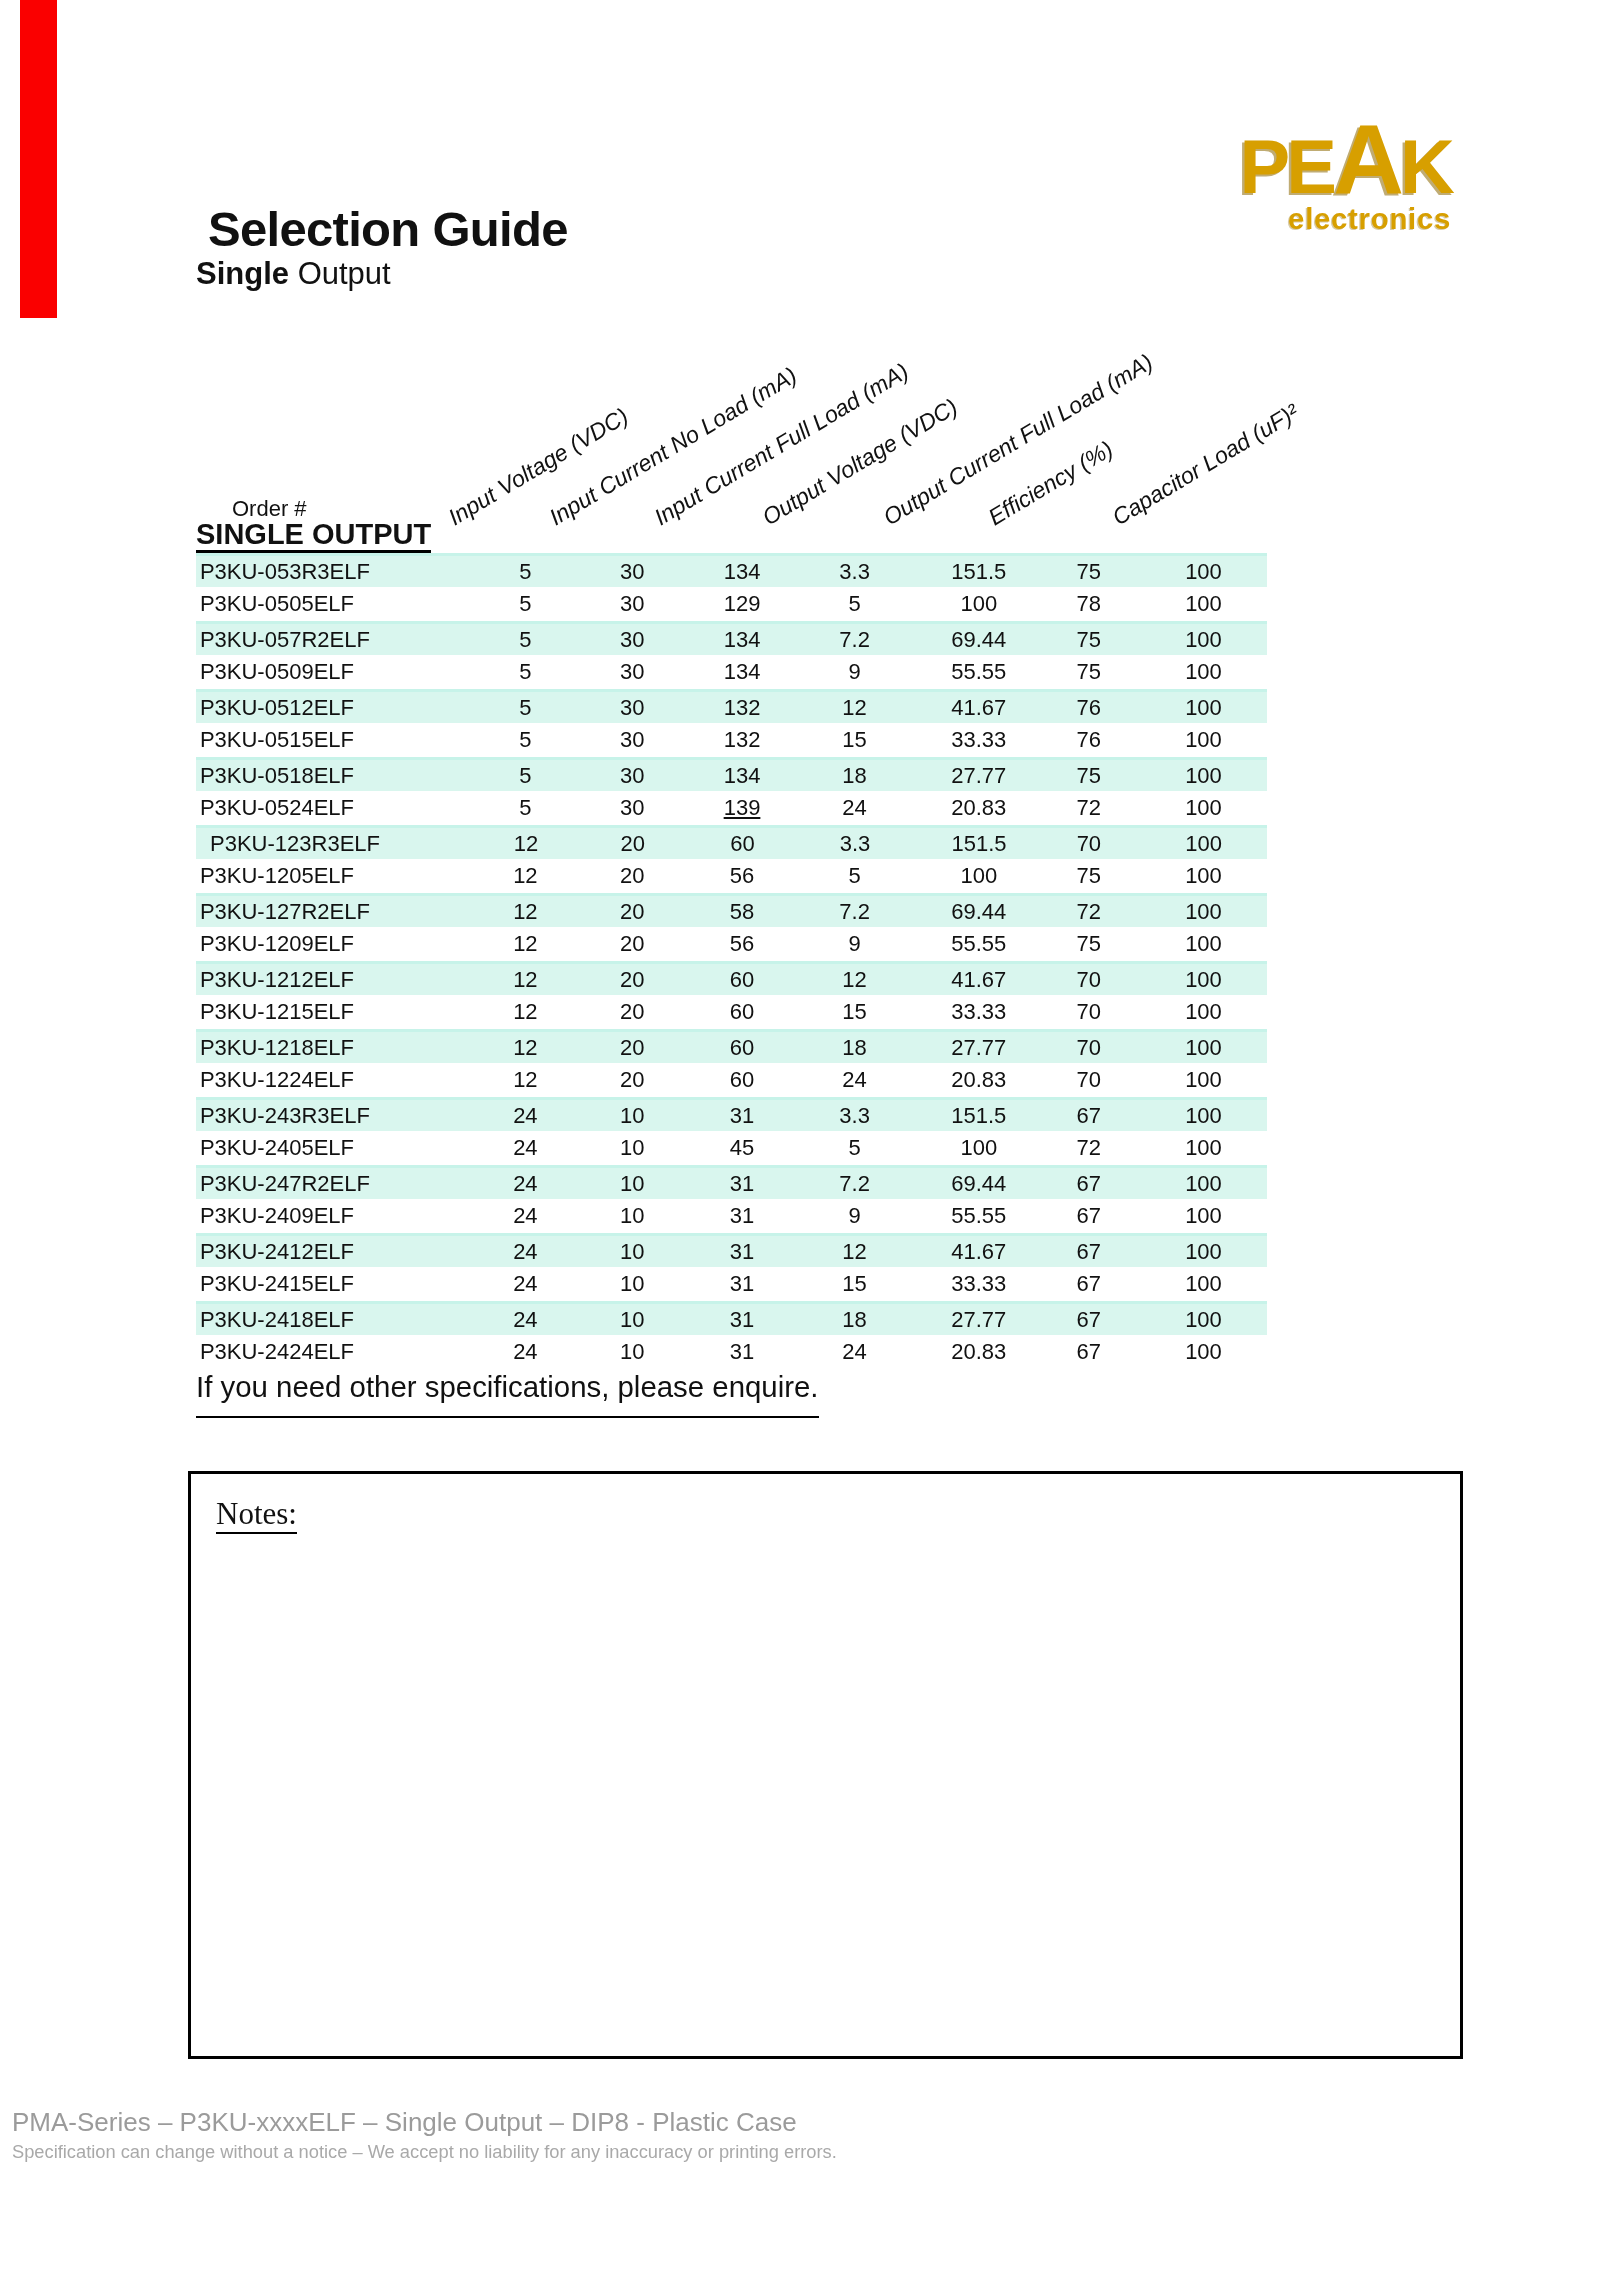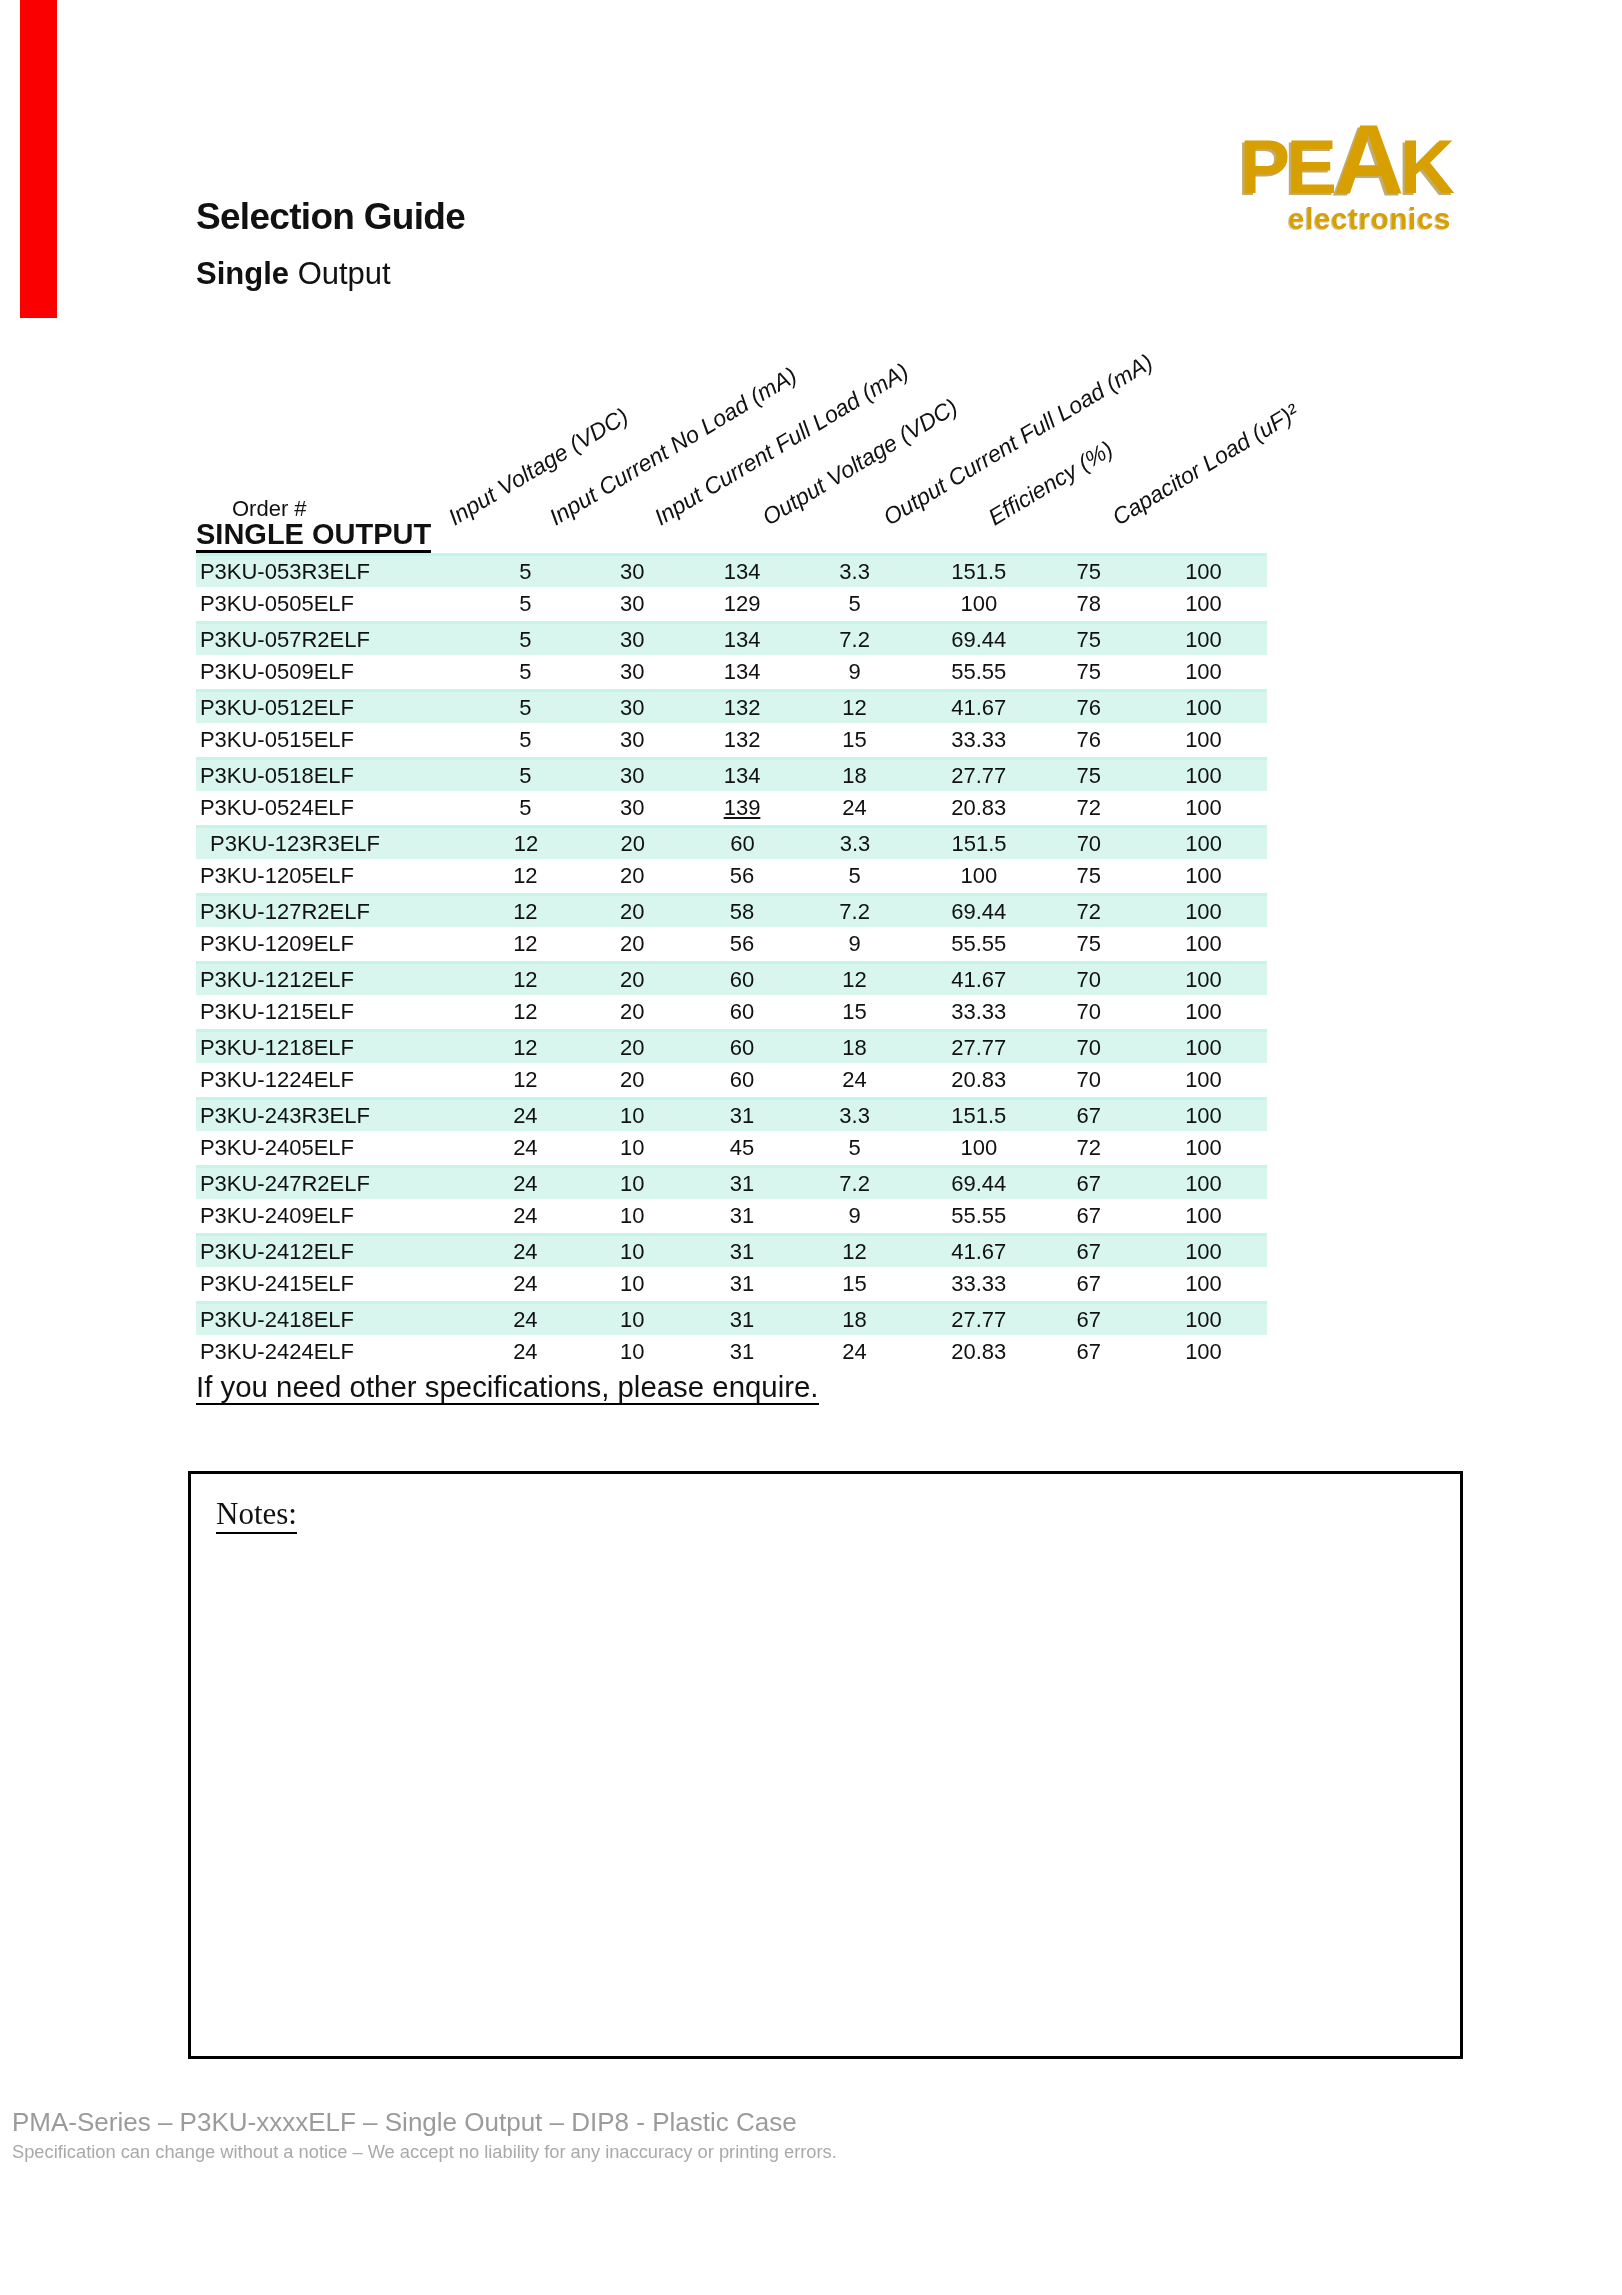--- a/index.html
+++ b/index.html
@@ -10,7 +10,7 @@
   .red-bar{position:absolute;left:19.6px;top:0;width:37px;height:318px;background:var(--accent-red,#fa0000);}
 
   
-  .page-title{position:absolute;left:196px;top:196px;margin:0;font-size:37px;line-height:42px;font-weight:700;letter-spacing:-0.7px;}
+  .page-title{position:absolute;left:196px;top:196px;margin:12px;font-size:49px;line-height:42px;font-weight:700;letter-spacing:-0.7px;}
   .page-subtitle{position:absolute;left:196px;top:257px;font-size:31px;line-height:33px;font-weight:400;}
   .page-subtitle .sub-b{font-weight:700;}
 

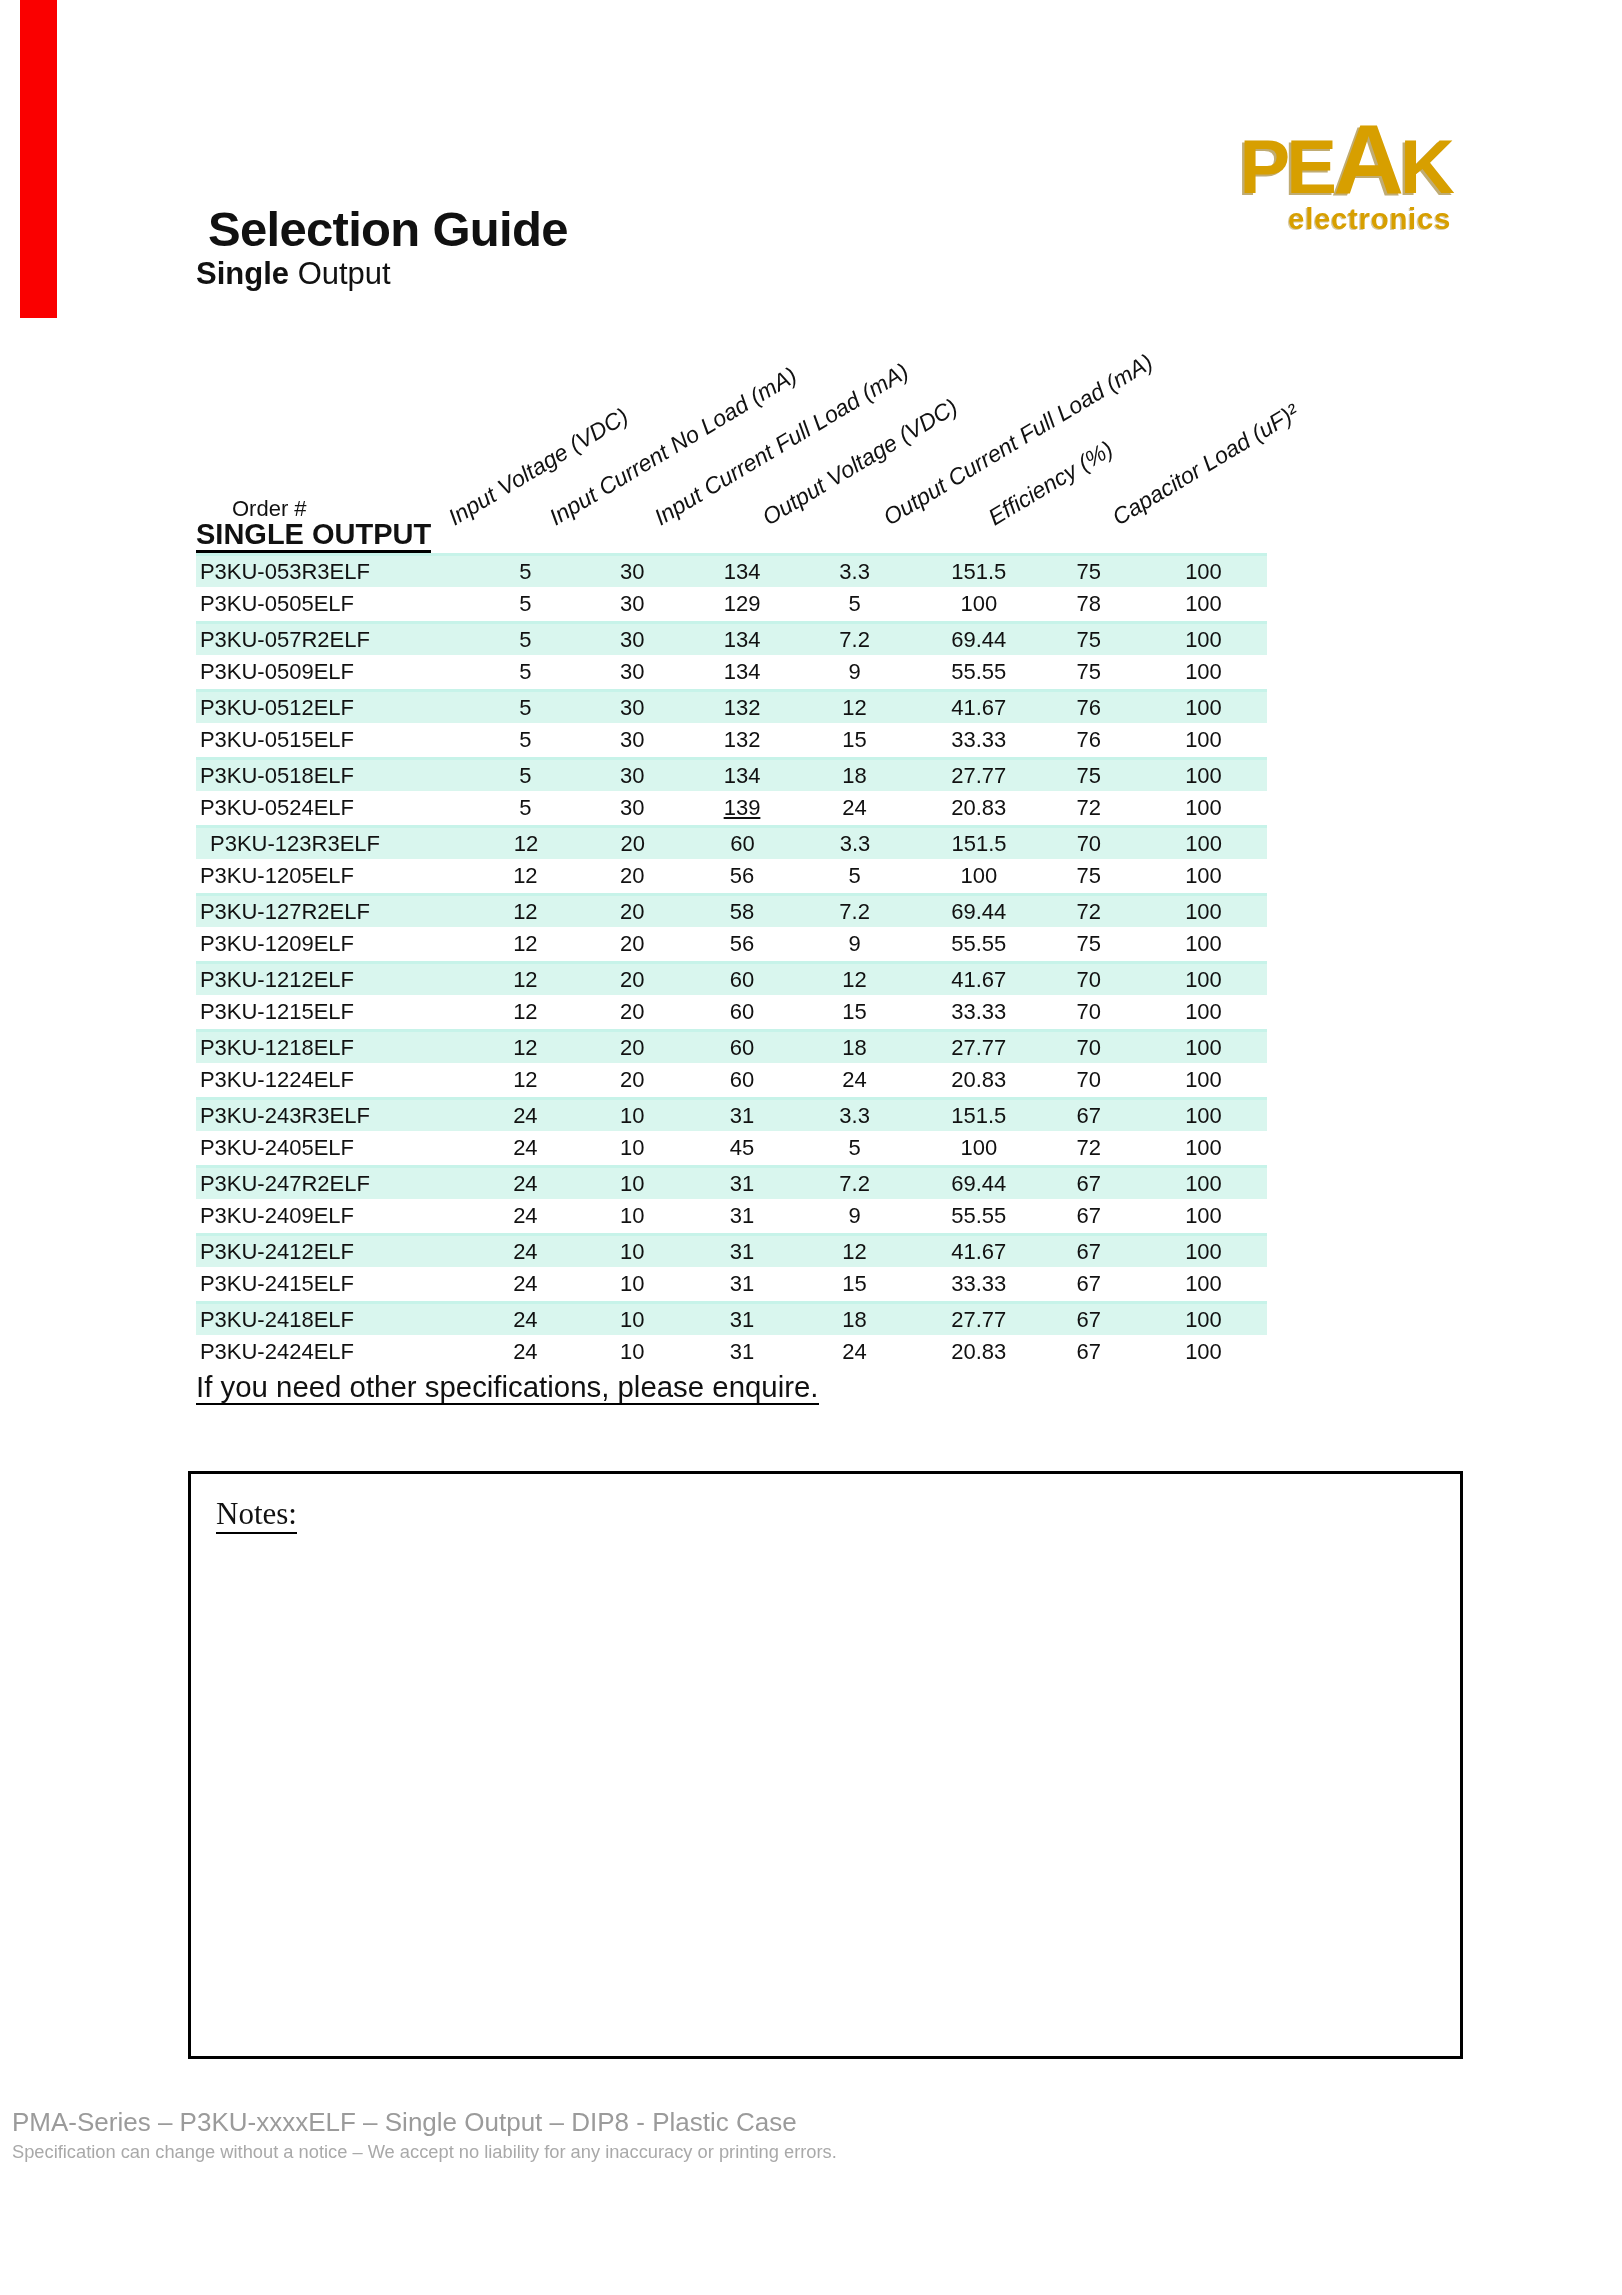--- a/index.html
+++ b/index.html
@@ -37,7 +37,7 @@
   .c-num{text-align:center;}
 
   .enquire{position:absolute;left:196px;top:1370px;font-size:29.4px;line-height:33px;border-bottom:2.6px solid #000;
-           padding-bottom:0;}
+           padding-bottom:13px;}
 
   .notes-box{position:absolute;left:188px;top:1471px;width:1275px;height:588px;border:3.3px solid #000;box-sizing:border-box;}
   .notes-label{position:absolute;left:25px;top:22px;font-family:"Liberation Serif",serif;font-size:31px;line-height:35px;

